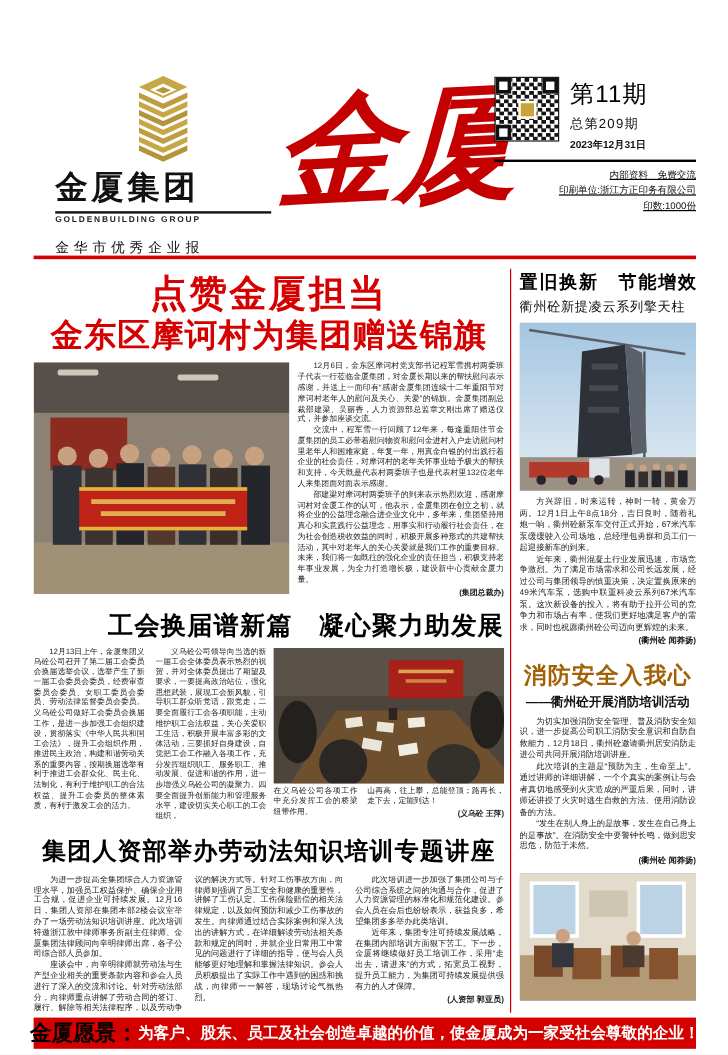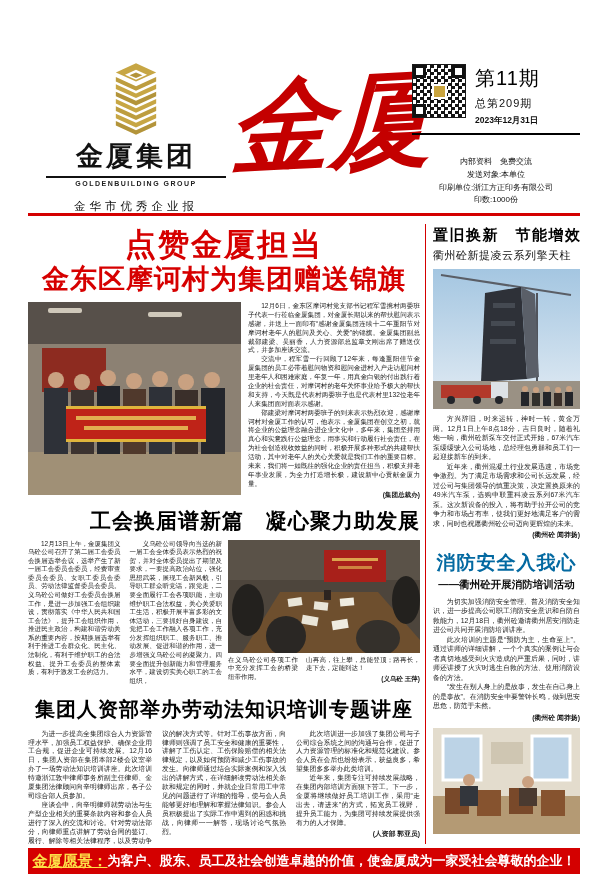--- a/index.html
+++ b/index.html
@@ -9,7 +9,7 @@
 
   
   .masthead { position:absolute; left:28px; top:56px; width:552px; height:155px; }
-  .logo-block { position:absolute; left:18px; top:6px; width:180px; text-align:center; }
+  .logo-block { position:absolute; left:18px; top:6px; width:180px; text-align:left; }
   .logo-icon { display:block; margin:0 auto 2px auto; width:66px; height:74px; }
   .logo-name { font-size:27px; font-weight:bold; color:#111; letter-spacing:3px; white-space:nowrap; }
   .logo-en { margin-top:2px; border-top:2px solid #111; padding-top:2px; font-size:7px; letter-spacing:1.5px; color:#222; font-weight:bold; }

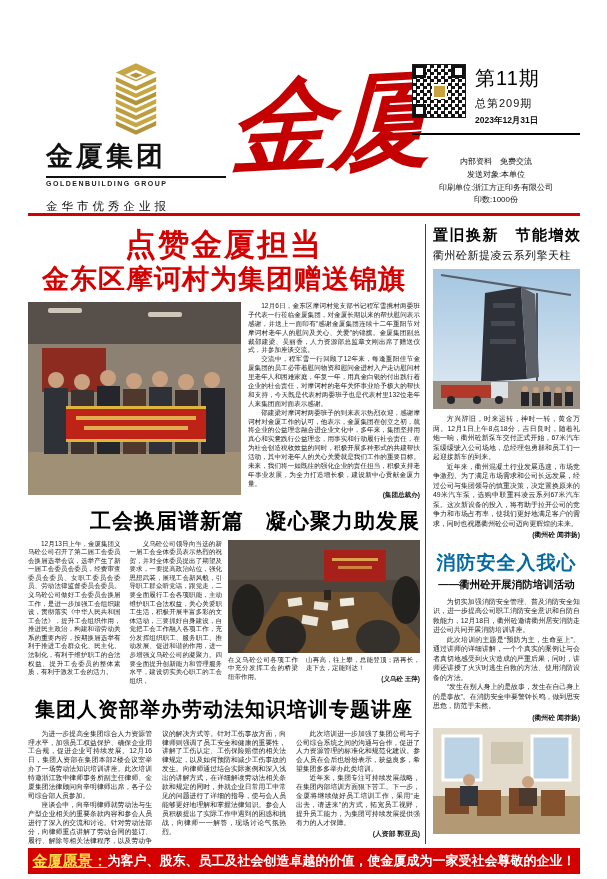--- a/index.html
+++ b/index.html
@@ -28,7 +28,7 @@
   .issue-no { font-size:20px; font-weight:normal; color:#000; letter-spacing:1px; white-space:nowrap; }
   .issue-total { font-size:11px; color:#111; margin-top:4px; letter-spacing:1px; }
   .issue-date { font-size:8.5px; font-weight:bold; color:#111; margin-top:4px; }
-  .pub-info { margin-top:6px; border-top:2px solid #000; padding-top:21px; text-align:center; }
+  .pub-info { margin-top:6px; border-top:2px solid #000; padding-top:5px; text-align:right;text-decoration:underline; }
   .pub-info div { font-size:8px; line-height:1.6; color:#111; white-space:nowrap; }
 
   .header-rule { position:absolute; left:28px; top:213px; width:552px; height:3px; background:#d40000; }

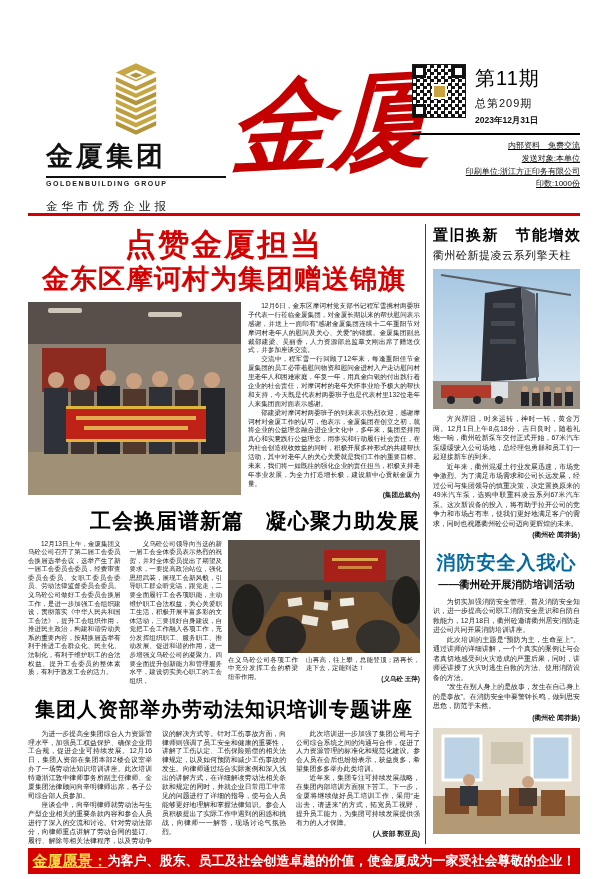--- a/index.html
+++ b/index.html
@@ -126,7 +126,6 @@
       </div>
       <div class="pub-info">
         <div>内部资料　免费交流</div>
-        <div>发送对象:本单位</div>
         <div>印刷单位:浙江方正印务有限公司</div>
         <div>印数:1000份</div>
       </div>

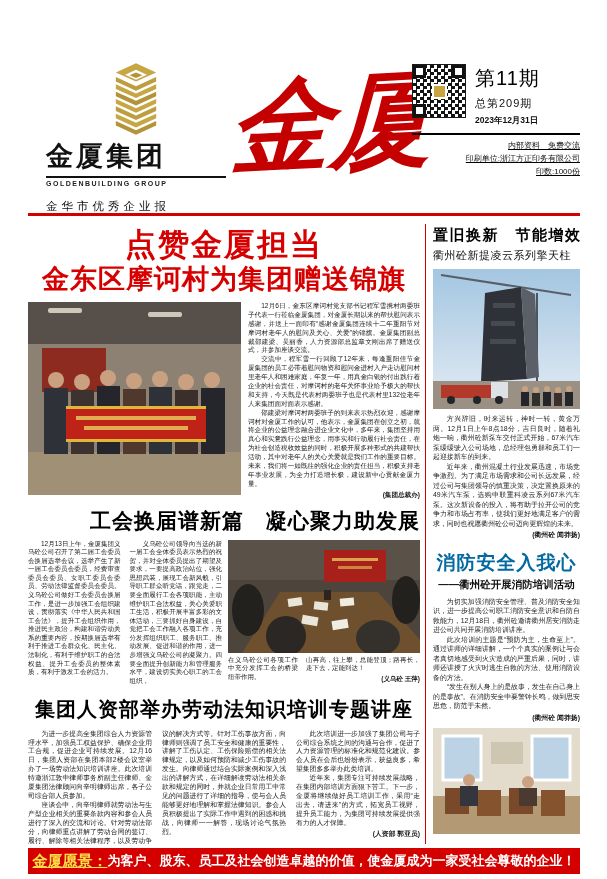--- a/index.html
+++ b/index.html
@@ -73,7 +73,7 @@
   .crane-photo { width:147px; height:140px; margin-top:6px; }
   .side-body { margin-top:5px; font-size:6.9px; line-height:1.38; }
 
-  .fire-headline { margin-top:10px; text-align:center; color:#0369a1; font-size:19px; font-weight:bold; letter-spacing:1px; }
+  .fire-headline { margin-top:10px; text-align:center; color:#a16207; font-size:19px; font-weight:bold; letter-spacing:1px; }
   .fire-subhead { text-align:center; font-size:10.5px; font-weight:bold; color:#111; margin-top:2px; white-space:nowrap; }
   .fire-photo { width:147px; height:106px; margin-top:6px; }
 

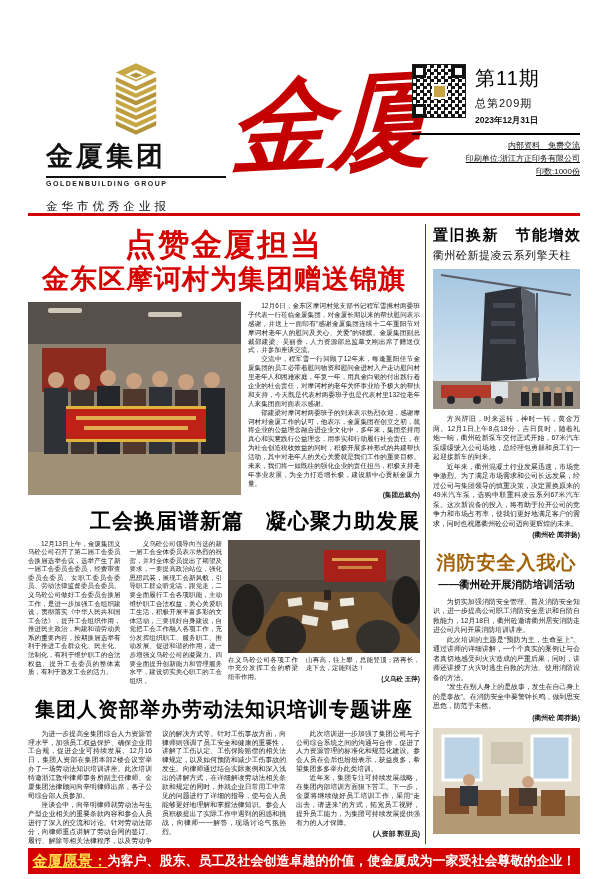--- a/index.html
+++ b/index.html
@@ -80,7 +80,7 @@
   
   .footer { position:absolute; left:28px; top:848px; width:552px; height:26px; background:#d40000;
       display:flex; align-items:center; justify-content:center; white-space:nowrap; }
-  .footer-label { color:#fde047; font-size:15px; font-weight:bold;text-decoration:underline; }
+  .footer-label { color:#000000; font-size:18px; font-weight:bold; }
   .footer-text { color:#ffffff; font-size:13px; font-weight:bold;font-family:Liberation Serif, serif; }
 </style>
 </head>

